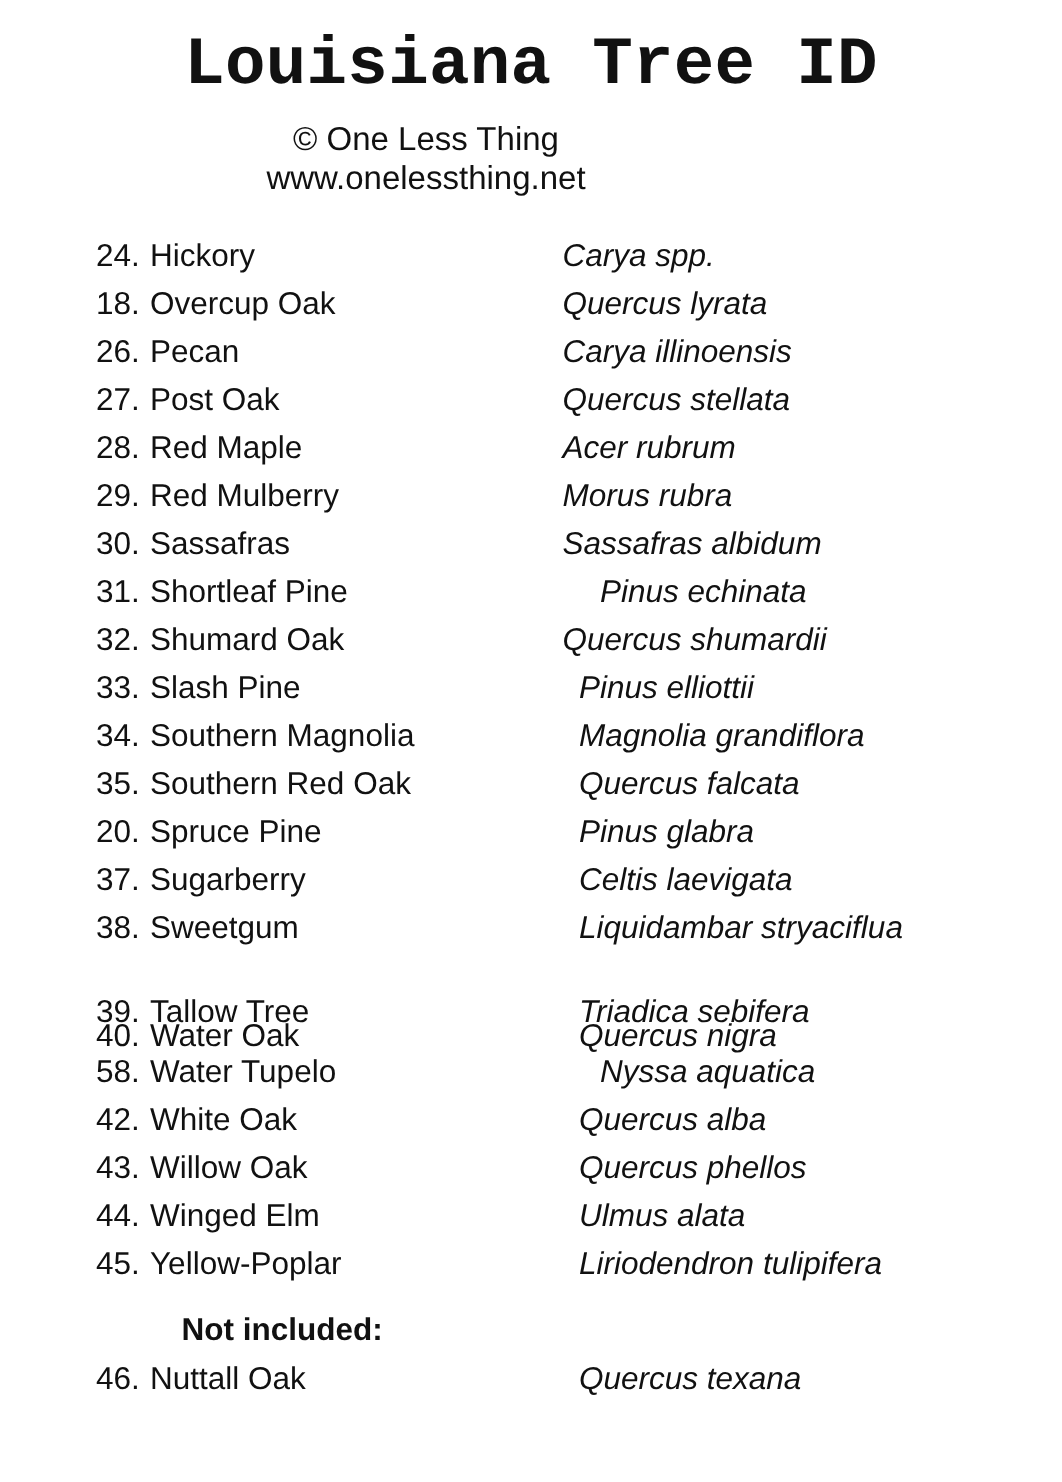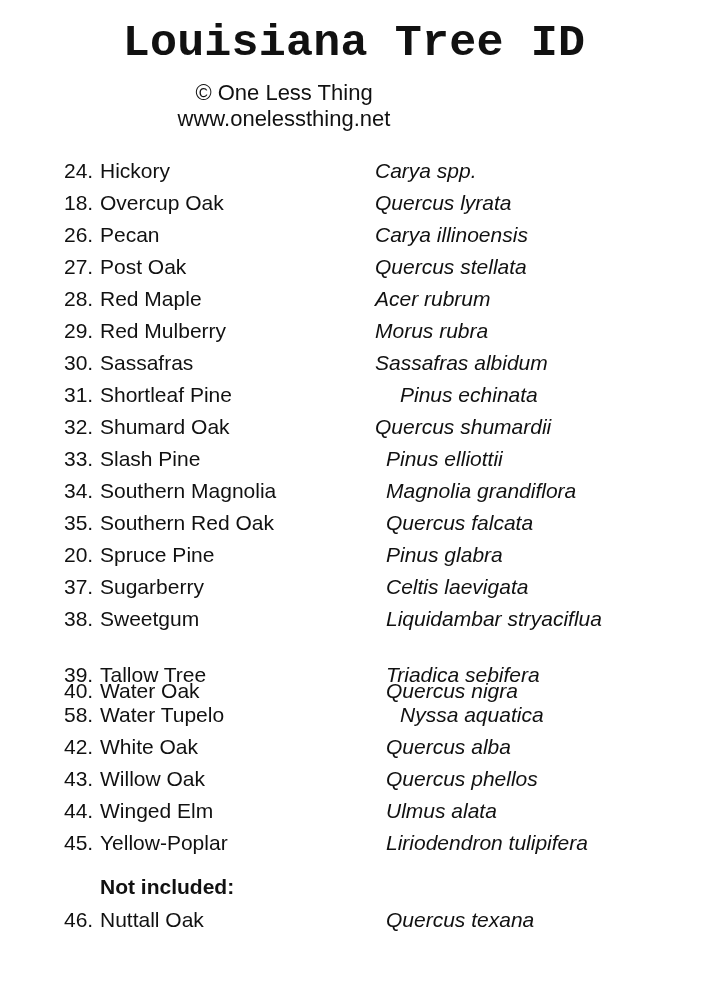--- a/index.html
+++ b/index.html
@@ -194,7 +194,7 @@
       <span class="common">Yellow-Poplar</span>
       <span class="sci i2">Liriodendron tulipifera</span>
     </div>
-    <div class="section-label" style="top: 716px;">Not included:</div>
+    <div class="section-label" style="top: 716px; margin-left: 21px;">Not included:</div>
     <div class="row" style="top: 749px;">
       <span class="num">46.</span>
       <span class="common">Nuttall Oak</span>

